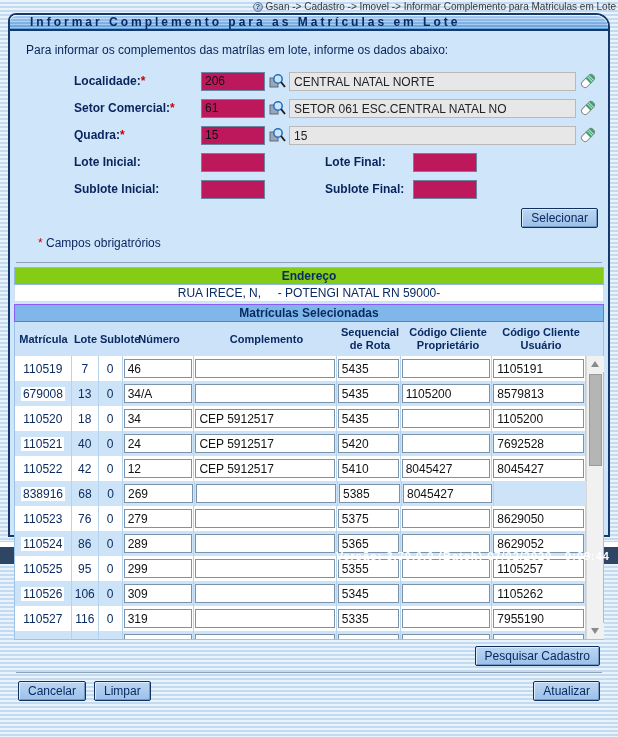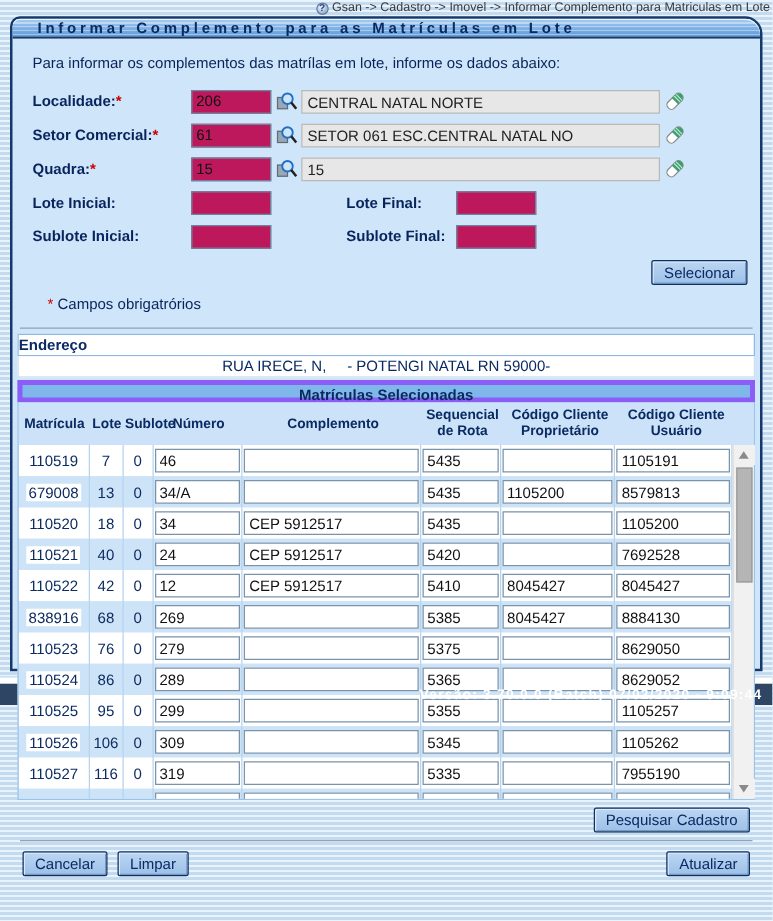--- a/index.html
+++ b/index.html
@@ -39,7 +39,7 @@
 
   
   .frow { display:flex; align-items:center; margin:0 0 7px 12px; height:20px; }
-  .flabel { width:127px; font-weight:bold; }
+  .flabel { width:127px; font-weight:bold;margin-left:48px; }
   .flabel2 { width:88px; font-weight:bold; margin-left:60px; }
   .req { color:#cc0000; }
   input.box {

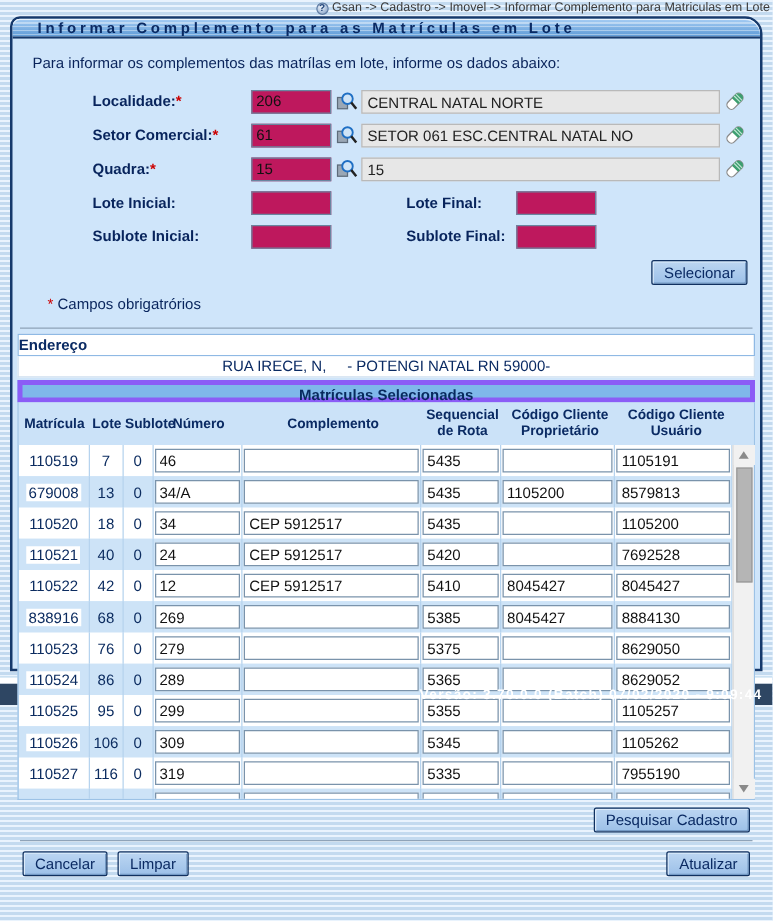--- a/index.html
+++ b/index.html
@@ -66,7 +66,7 @@
 
   
   .secbar {
-    background:#ffffff; border:1px solid #8fb9e4; text-align:left; font-weight:bold;
+    background:#84cc16; border:1px solid #8fb9e4; text-align:center; font-weight:bold;
     height:18px; line-height:17px; color:#0a2a63;
   }
   .addr {

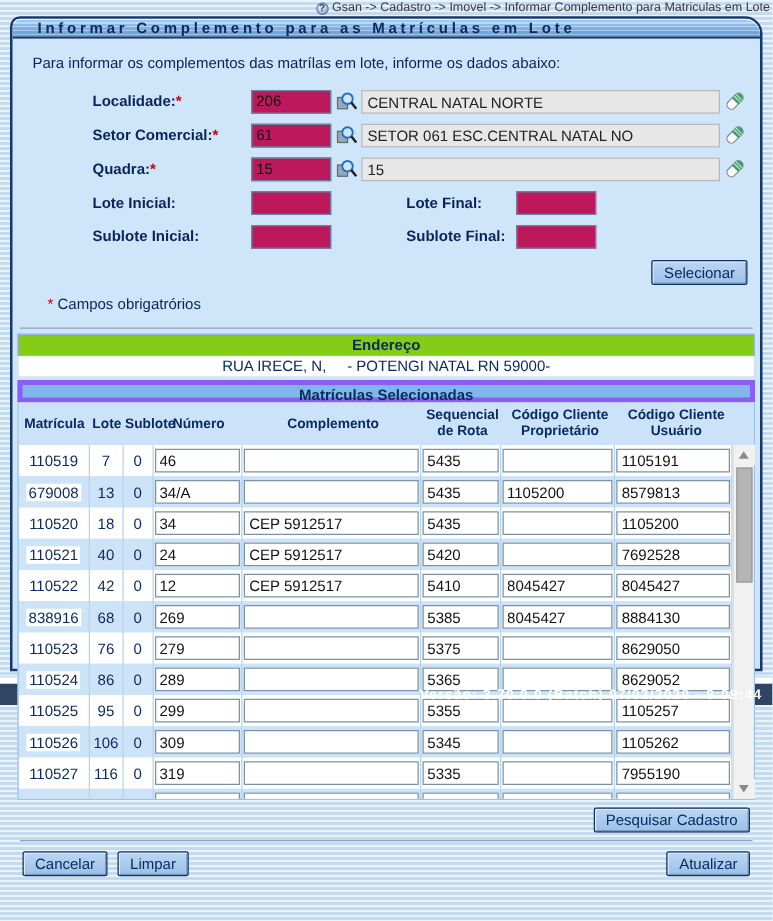--- a/index.html
+++ b/index.html
@@ -74,7 +74,7 @@
     white-space:pre; overflow:hidden; border:1px solid #cfe0ef; border-top:none;
   }
   .matbar {
-    background:#7fb7ea; border:4px solid #8b5cf6; text-align:center; font-weight:bold;
+    background:#7fb7ea; border:1px solid #8b5cf6; text-align:center; font-weight:bold;
     height:18px; line-height:17px; color:#082a5e; margin-top:2px;
   }
 

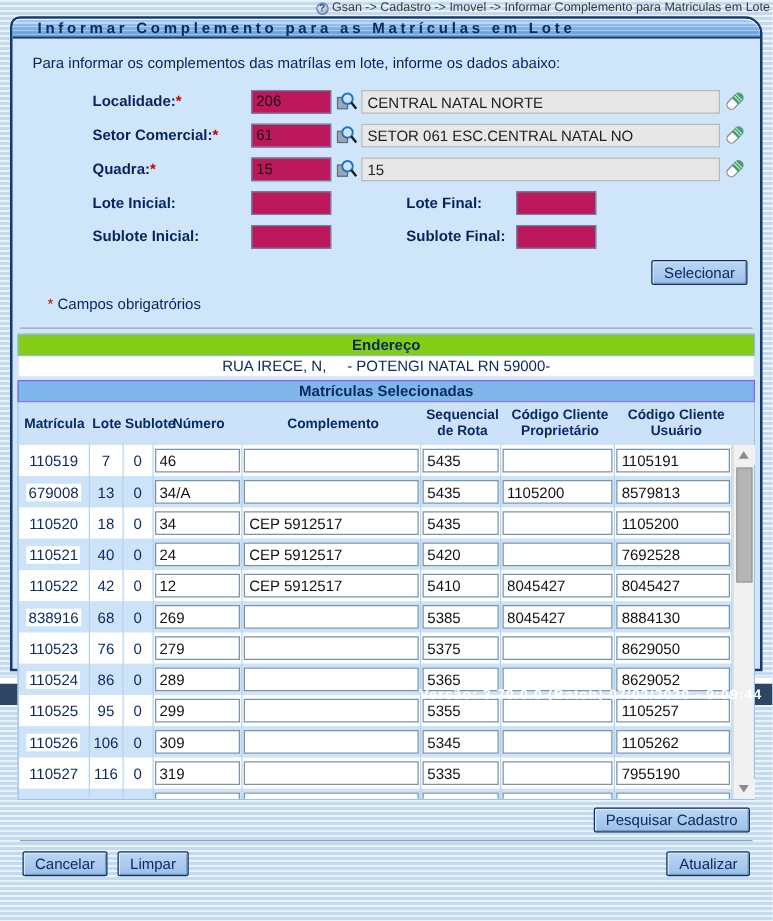--- a/index.html
+++ b/index.html
@@ -396,9 +396,6 @@
     <div class="td c7">
                 <input class="tin" value="8045427" style="">
               </div>
-    <div class="td c8">
-                <input class="tin" value="8884130" style="">
-              </div>
   </div>
 
   <div class="trow">

